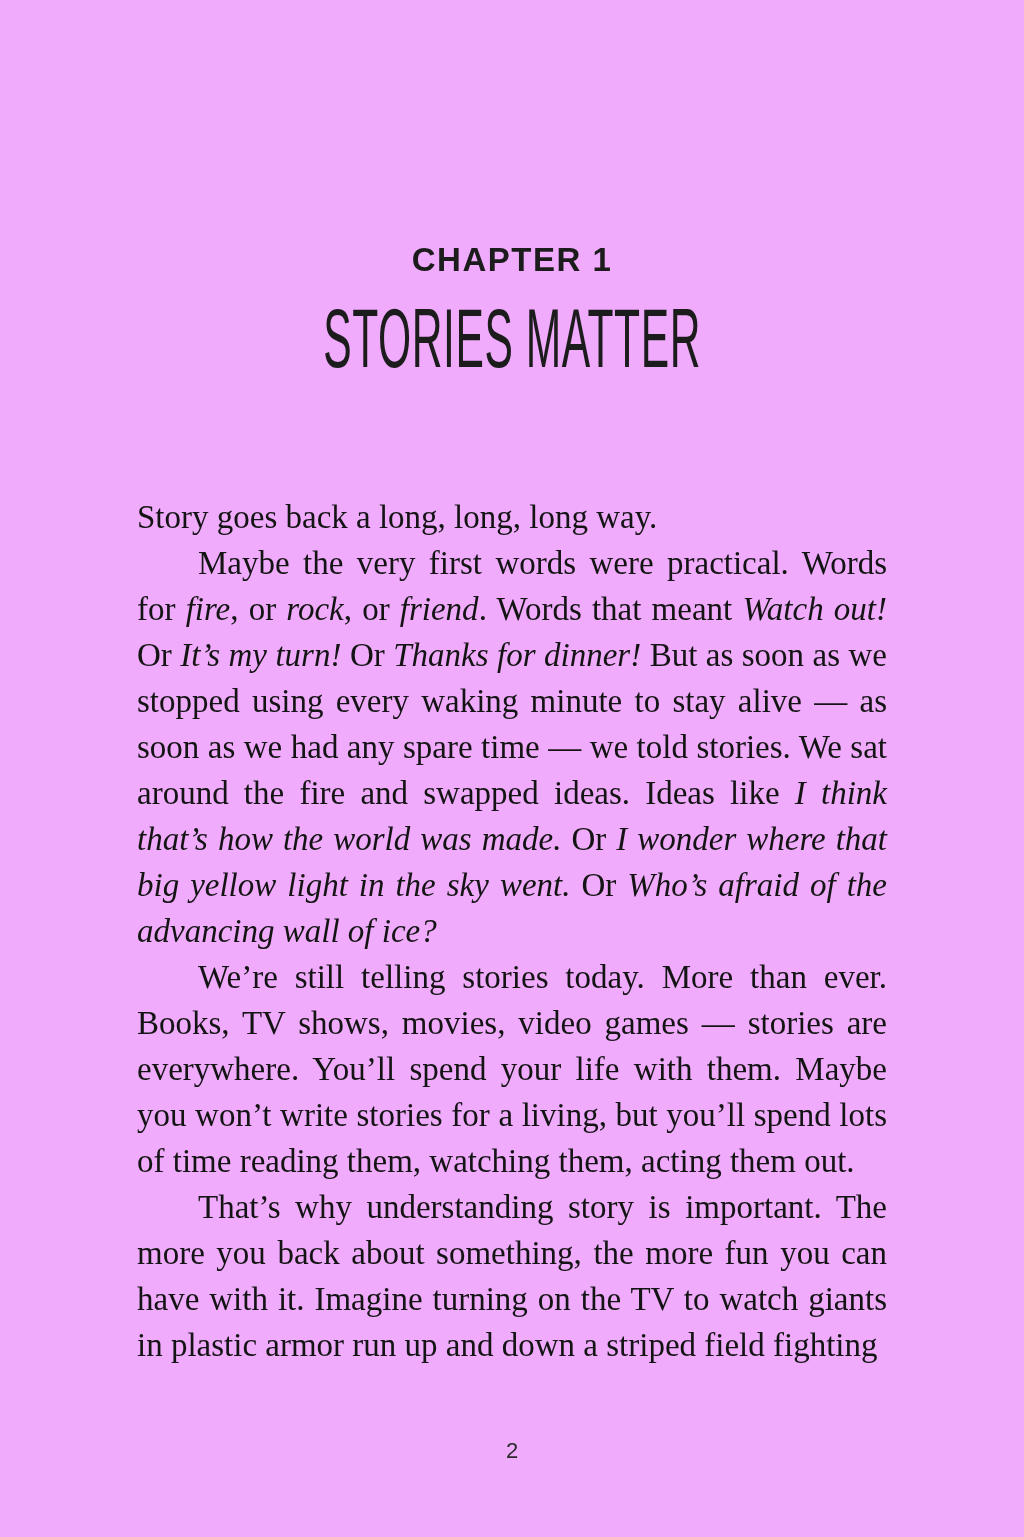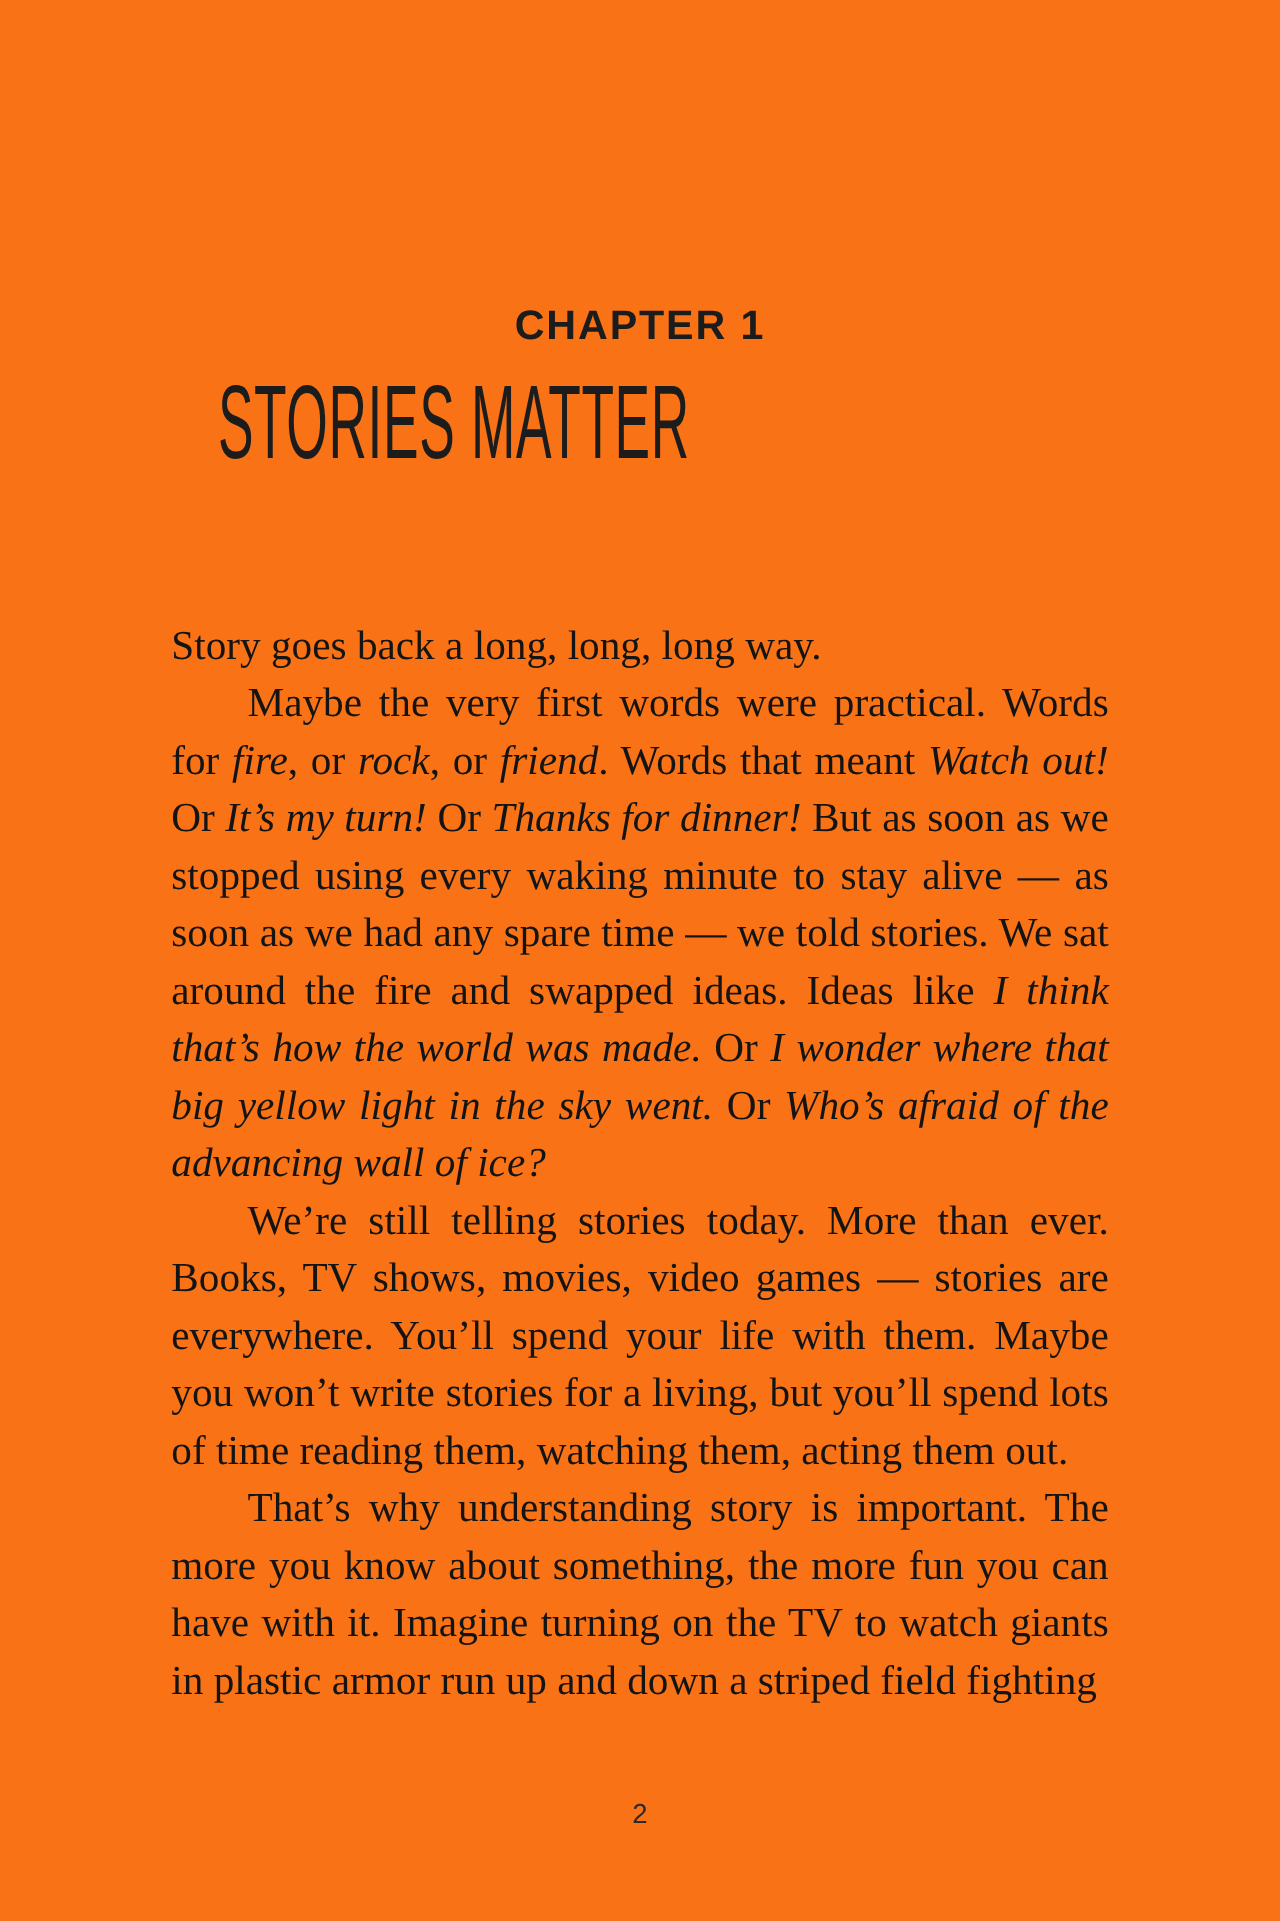--- a/index.html
+++ b/index.html
@@ -11,7 +11,7 @@
     position: relative;
     width: 1024px;
     height: 1537px;
-    background: #f97316;
+    background: #f0abfc;
     color: #161616;
     font-family: "Liberation Serif", serif;
     overflow: hidden;

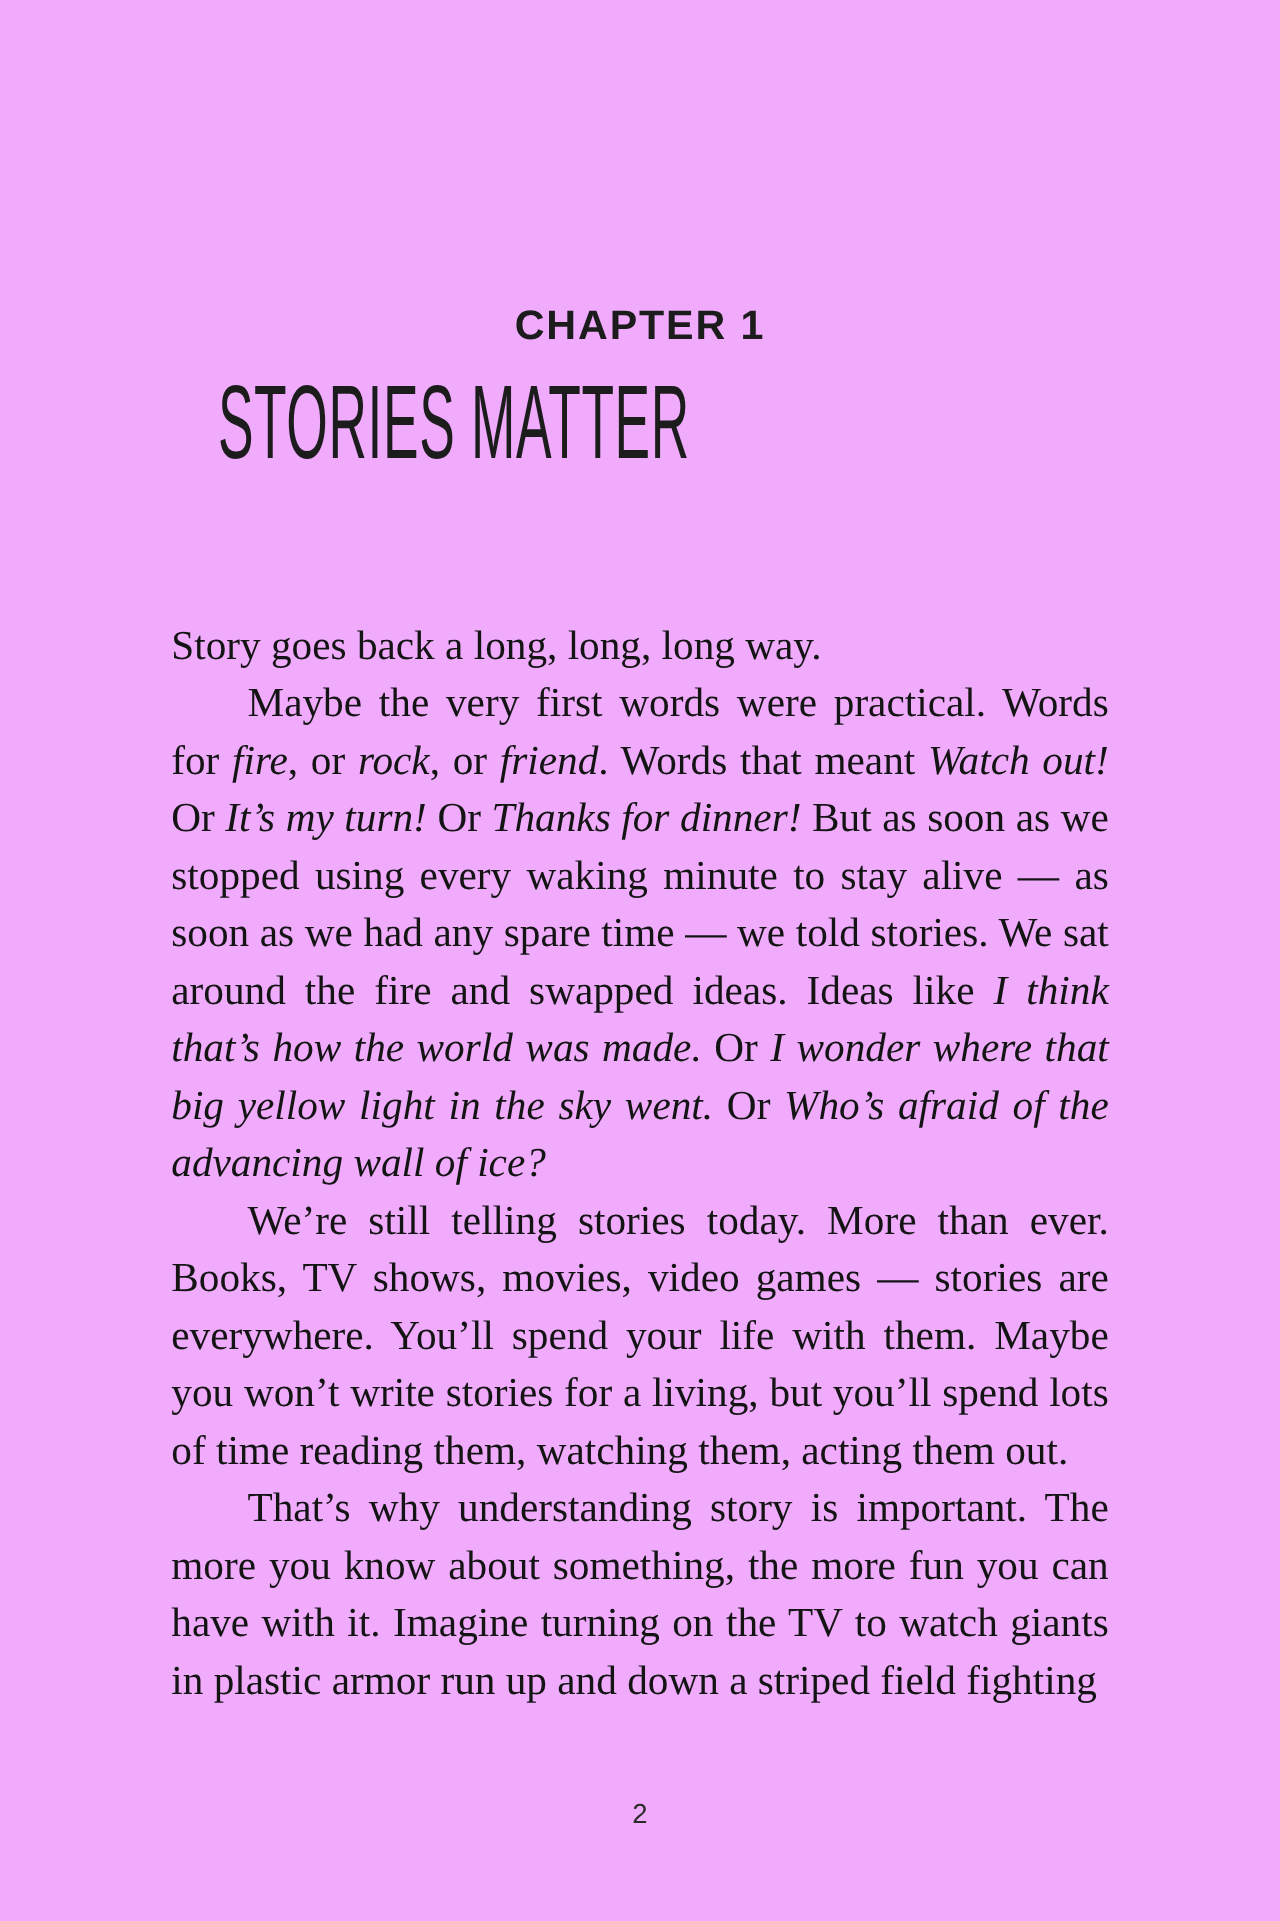--- a/index.html
+++ b/index.html
@@ -33,7 +33,7 @@
     top: 297px;
     left: 0;
     width: 100%;
-    text-align: left;
+    text-align: center;
     white-space: nowrap;
   }
   .chapter-title {

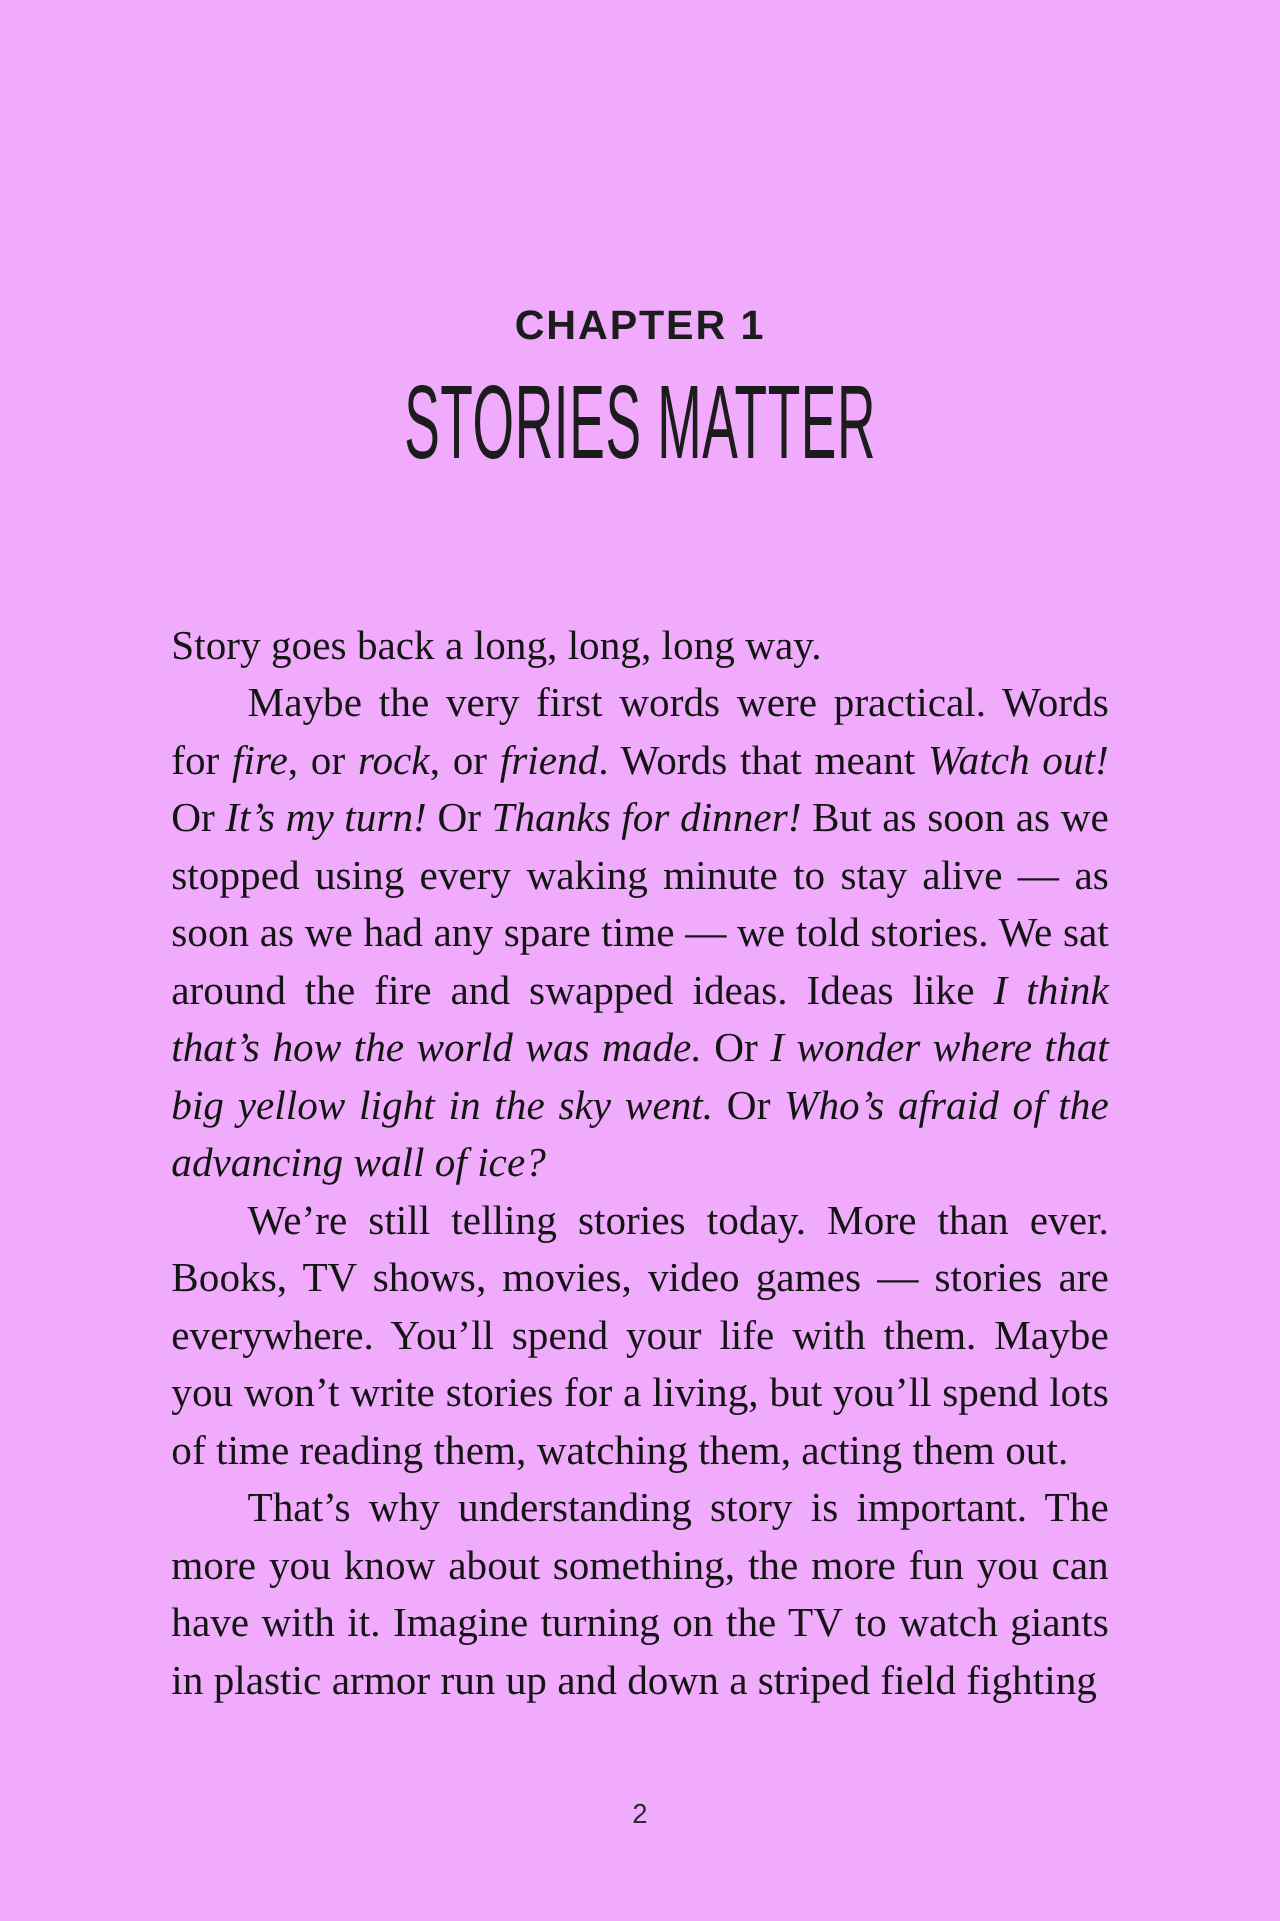--- a/index.html
+++ b/index.html
@@ -93,7 +93,7 @@
       <p class="para"><span>Story goes back a long, long, long way.</span></p>
       <p class="para indent"><span>Maybe the very first words were practical. Words for </span><em>fire</em><span>, or </span><em>rock</em><span>, or </span><em>friend</em><span>. Words that meant </span><em>Watch out!</em><span> Or </span><em>It’s my turn!</em><span> Or </span><em>Thanks for dinner!</em><span> But as soon as we stopped using every waking minute to stay alive — as soon as we had any spare time — we told stories. We sat around the fire and swapped ideas. Ideas like </span><em>I think that’s how the world was made.</em><span> Or </span><em>I wonder where that big yellow light in the sky went.</em><span> Or </span><em>Who’s afraid of the advancing wall of ice?</em></p>
       <p class="para indent"><span>We’re still telling stories today. More than ever. Books, TV shows, movies, video games — stories are everywhere. You’ll spend your life with them. Maybe you won’t write stories for a living, but you’ll spend lots of time reading them, watching them, acting them out.</span></p>
-      <p class="para indent"><span>That’s why understanding story is important. The more you know about something, the more fun you can have with it. Imagine turning on the TV to watch giants in plastic armor run up and down a striped field fighting</span></p>
+      <p class="para indent"><span>That’s why understanding story is important. The more you back about something, the more fun you can have with it. Imagine turning on the TV to watch giants in plastic armor run up and down a striped field fighting</span></p>
     </div>
 
   <div class="page-number">2</div>

